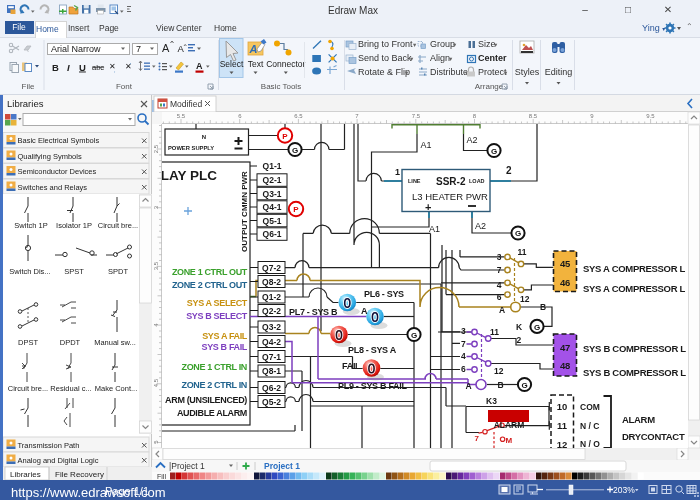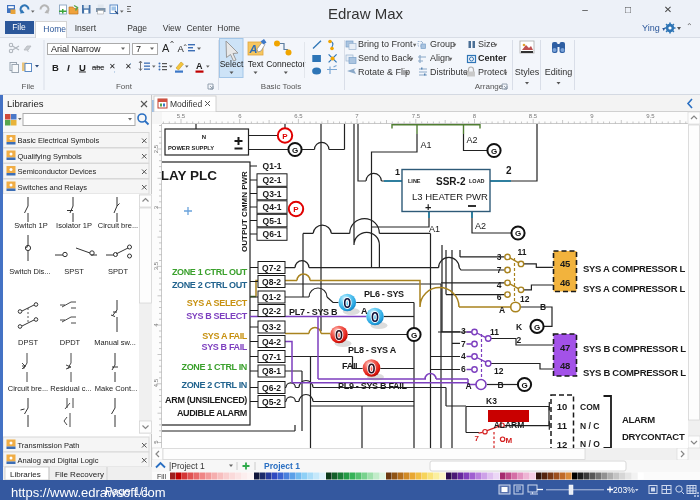--- a/index.html
+++ b/index.html
@@ -7,7 +7,7 @@
 .abs{position:absolute}
 
 #titlebar{left:0;top:0;width:700px;height:20px;background:#edf1f8;border-bottom:0}
-#title{left:328px;top:5px;font-size:15px;color:#333}
+#title{left:328px;top:5px;font-size:10px;color:#333}
 .winbtn{top:4px;width:14px;height:12px;color:#444;font-size:10px;line-height:11px;text-align:center}
 
 #tabrow{left:0;top:20px;width:700px;height:18px;background:#edf1f8;border-bottom:1px solid #d8dde6}

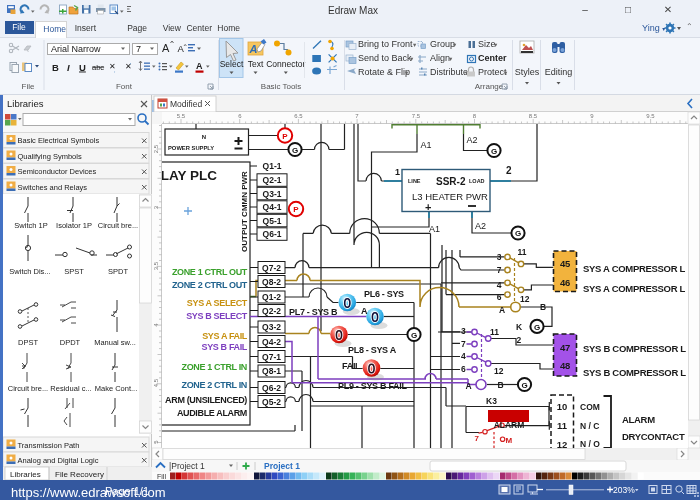--- a/index.html
+++ b/index.html
@@ -12,7 +12,7 @@
 
 #tabrow{left:0;top:20px;width:700px;height:18px;background:#edf1f8;border-bottom:1px solid #d8dde6}
 #filetab{left:4.5px;top:21px;width:29px;height:13px;background:#2b579a;color:#fff;font-size:8.5px;text-align:center;line-height:13px}
-.rtab{top:20.5px;height:14px;font-size:8.5px;color:#333;line-height:14px;text-align:right}
+.rtab{top:20.5px;height:14px;font-size:8.5px;color:#333;line-height:14px;text-align:left}
 #hometab{background:#fff;border:1px solid #d4d4d4;border-bottom:none;color:#2b579a;height:17px}
 
 #ribbon{left:0;top:38px;width:700px;height:57px;background:#f3f6fb;border-bottom:1px solid #d4d9e2}

